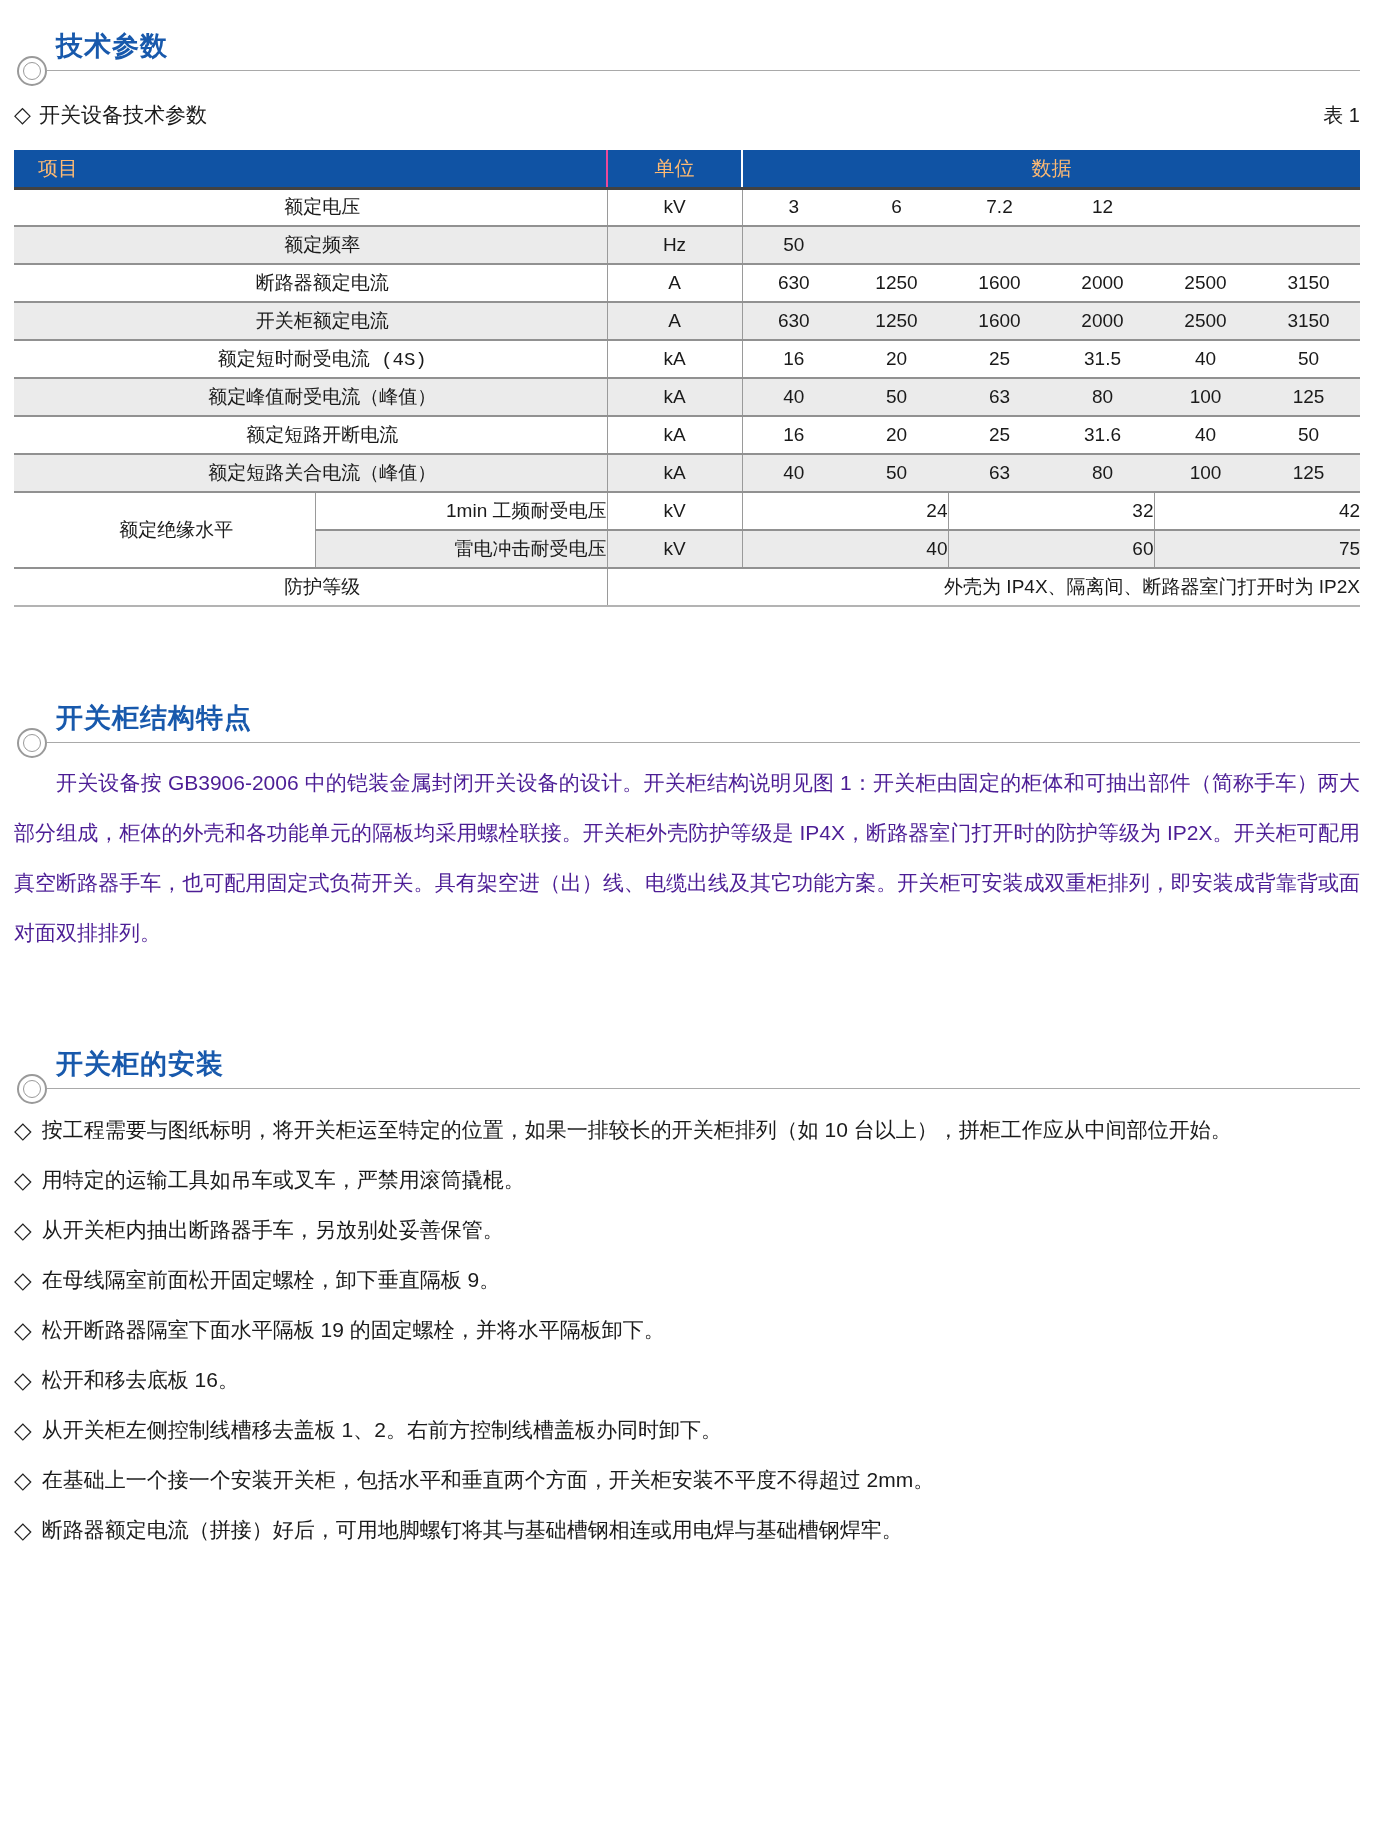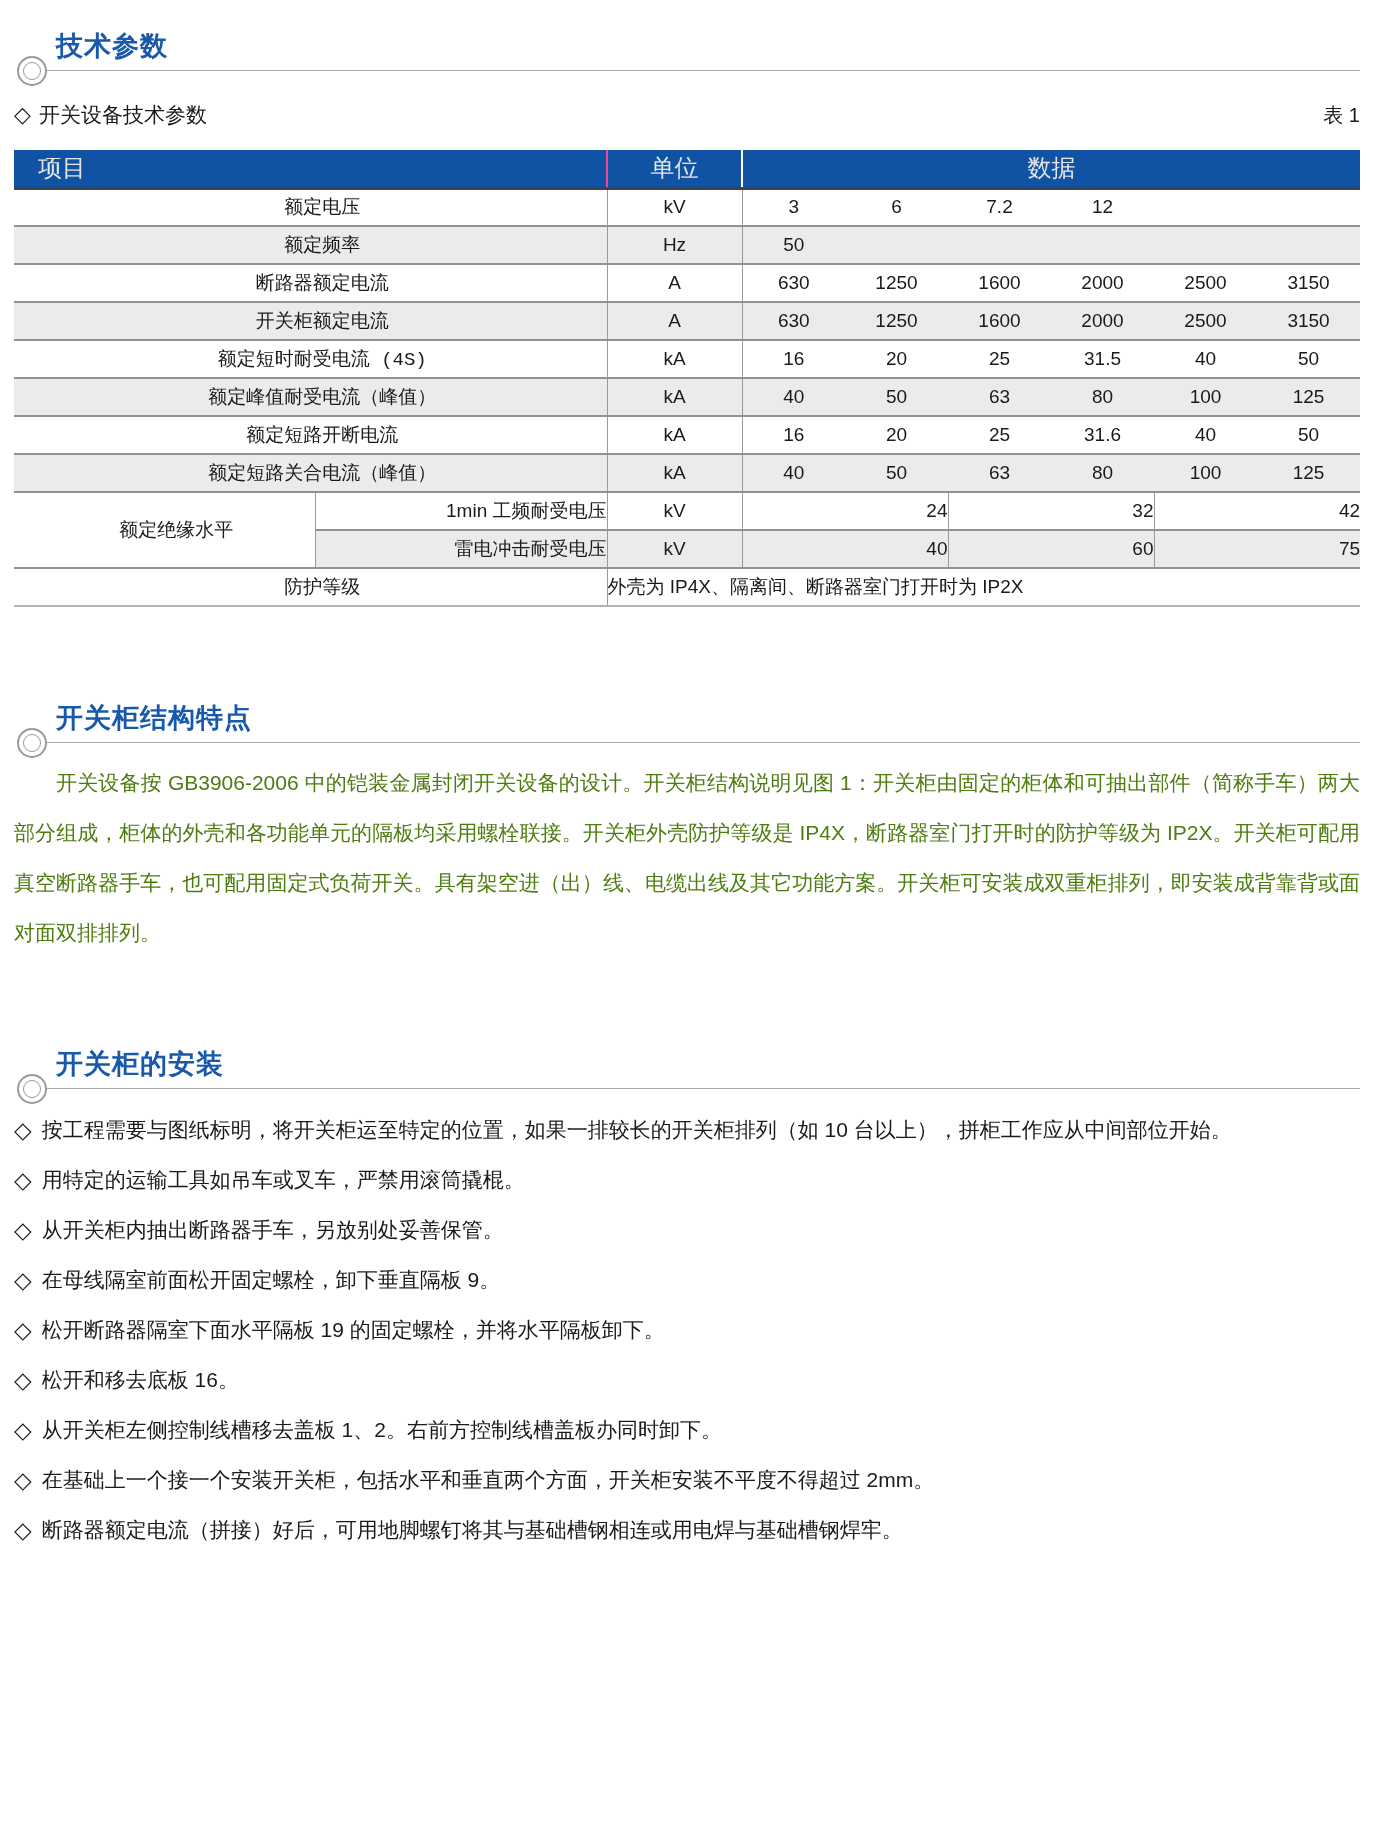--- a/index.html
+++ b/index.html
@@ -23,7 +23,7 @@
   
   .tech-table { position: absolute; left: 14px; top: 150px; width: 1346px; border-collapse: collapse; table-layout: fixed; font-size: 19px; border-bottom: 2px solid #b3b3b3; }
   .tech-table th, .tech-table td { height: 38px; padding: 0; vertical-align: middle; font-weight: normal; }
-  .tech-table thead th { background: #1053a4; color: #e5e5e5; font-size: 24px; }
+  .tech-table thead th { background: #1053a4; color: #fdba74; font-size: 20px; }
   .tech-table thead tr { border-bottom: 3px solid #424242; }
   .tech-table thead th.h-item { text-align: left; padding-left: 24px; }
   .tech-table thead th.h-unit { border-left: 2px solid #ec4899; border-right: 2px solid #fff; text-align: center; }

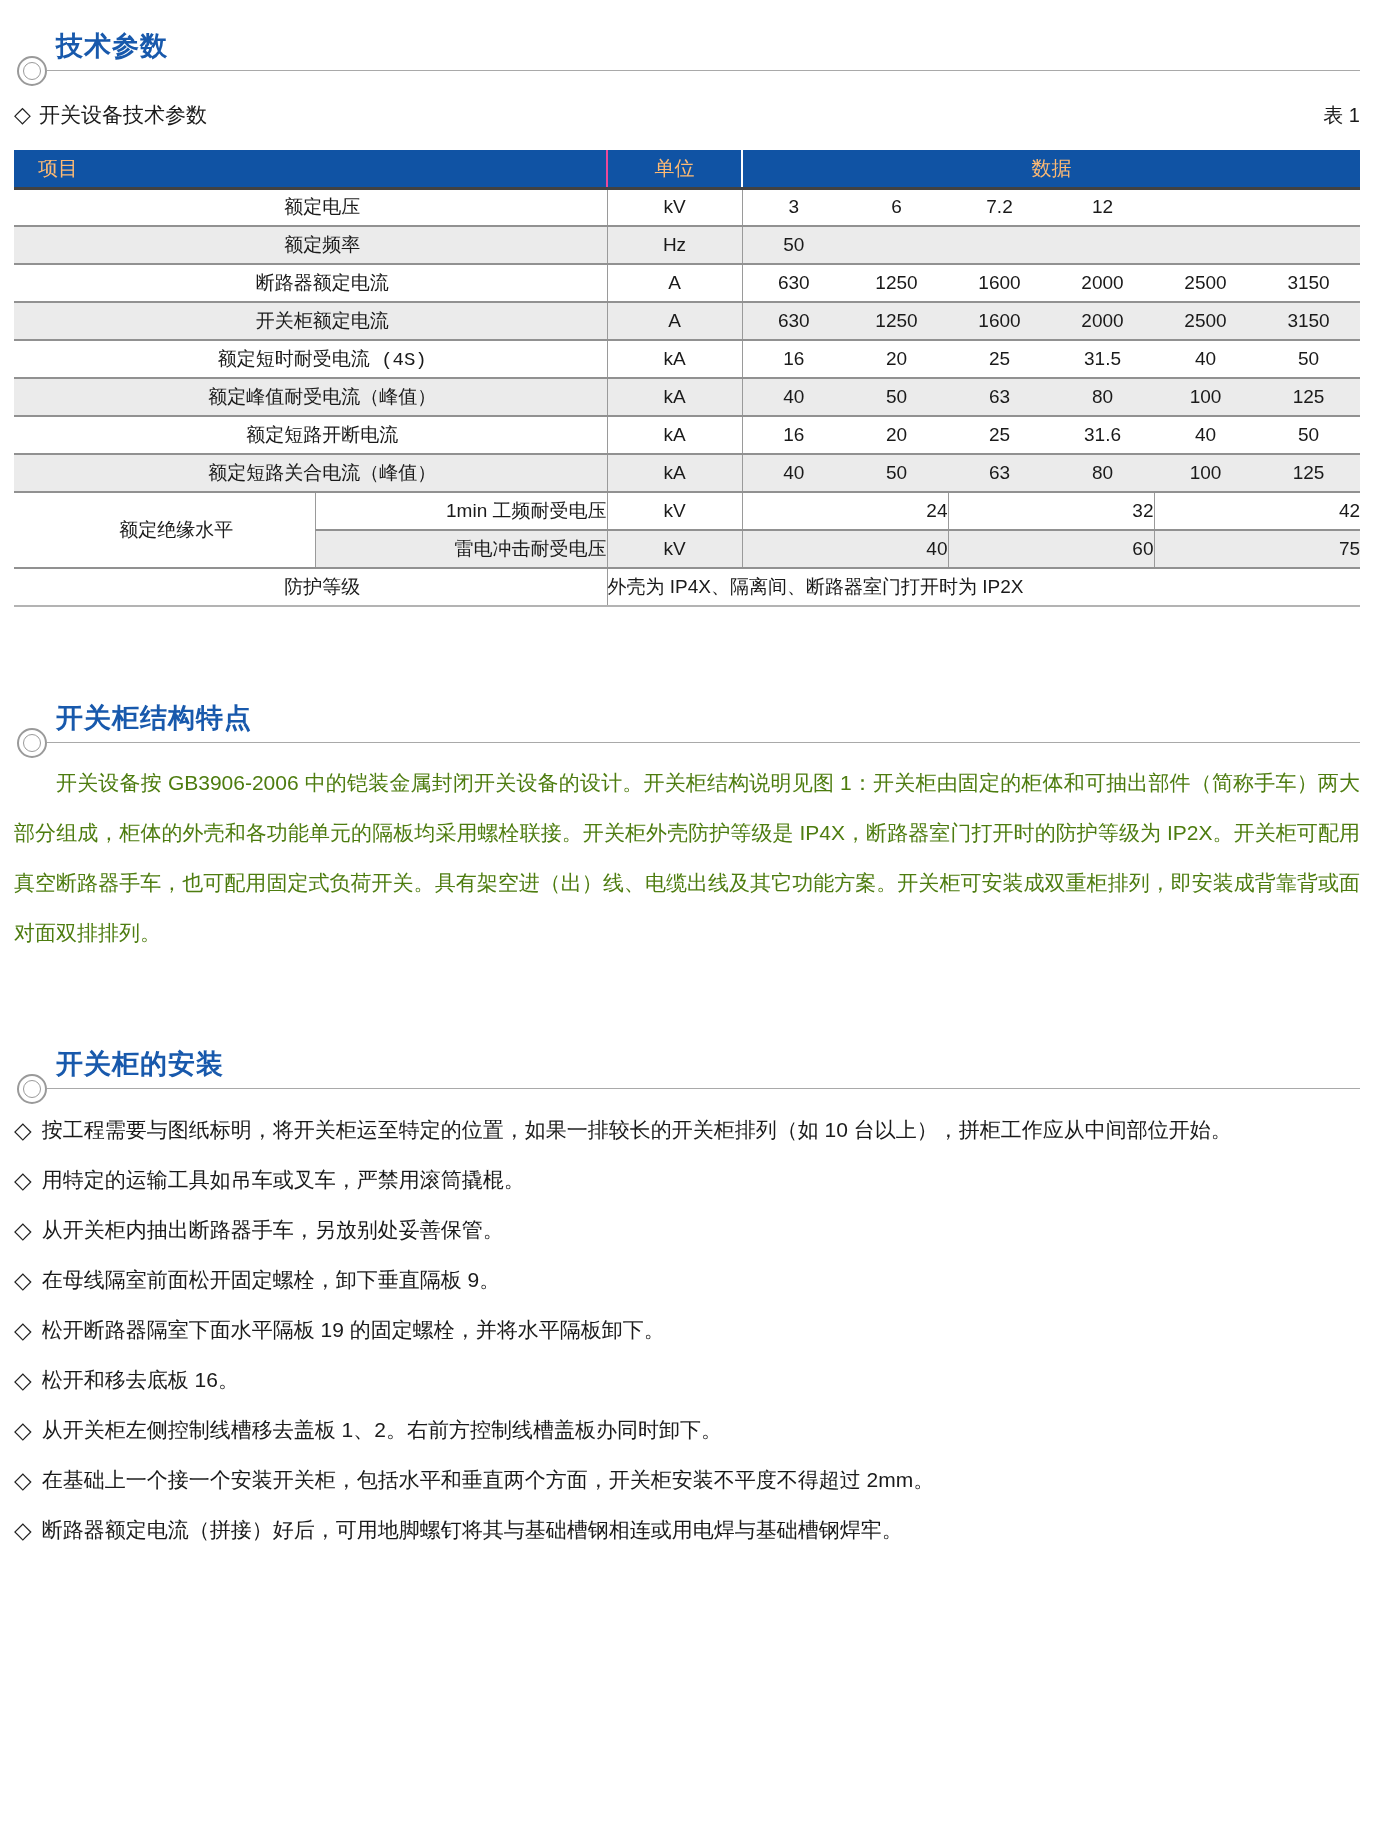--- a/index.html
+++ b/index.html
@@ -37,7 +37,7 @@
   .tech-table td.val { text-align: center; }
   .tech-table td.grp { text-align: right; }
   .tech-table td.grp + td.grp { border-left: 1.5px solid #9a9a9a; }
-  .tech-table td.prot-val { text-align: left; border-left: 1.5px solid #9a9a9a; }
+  .tech-table td.prot-val { text-align: right; border-left: 1.5px solid #9a9a9a; }
 
   
   .paragraph { position: absolute; left: 14px; top: 758px; width: 1346px; font-size: 21px; line-height: 50px; text-indent: 2em; text-align: justify; color: #4d7c0f; }

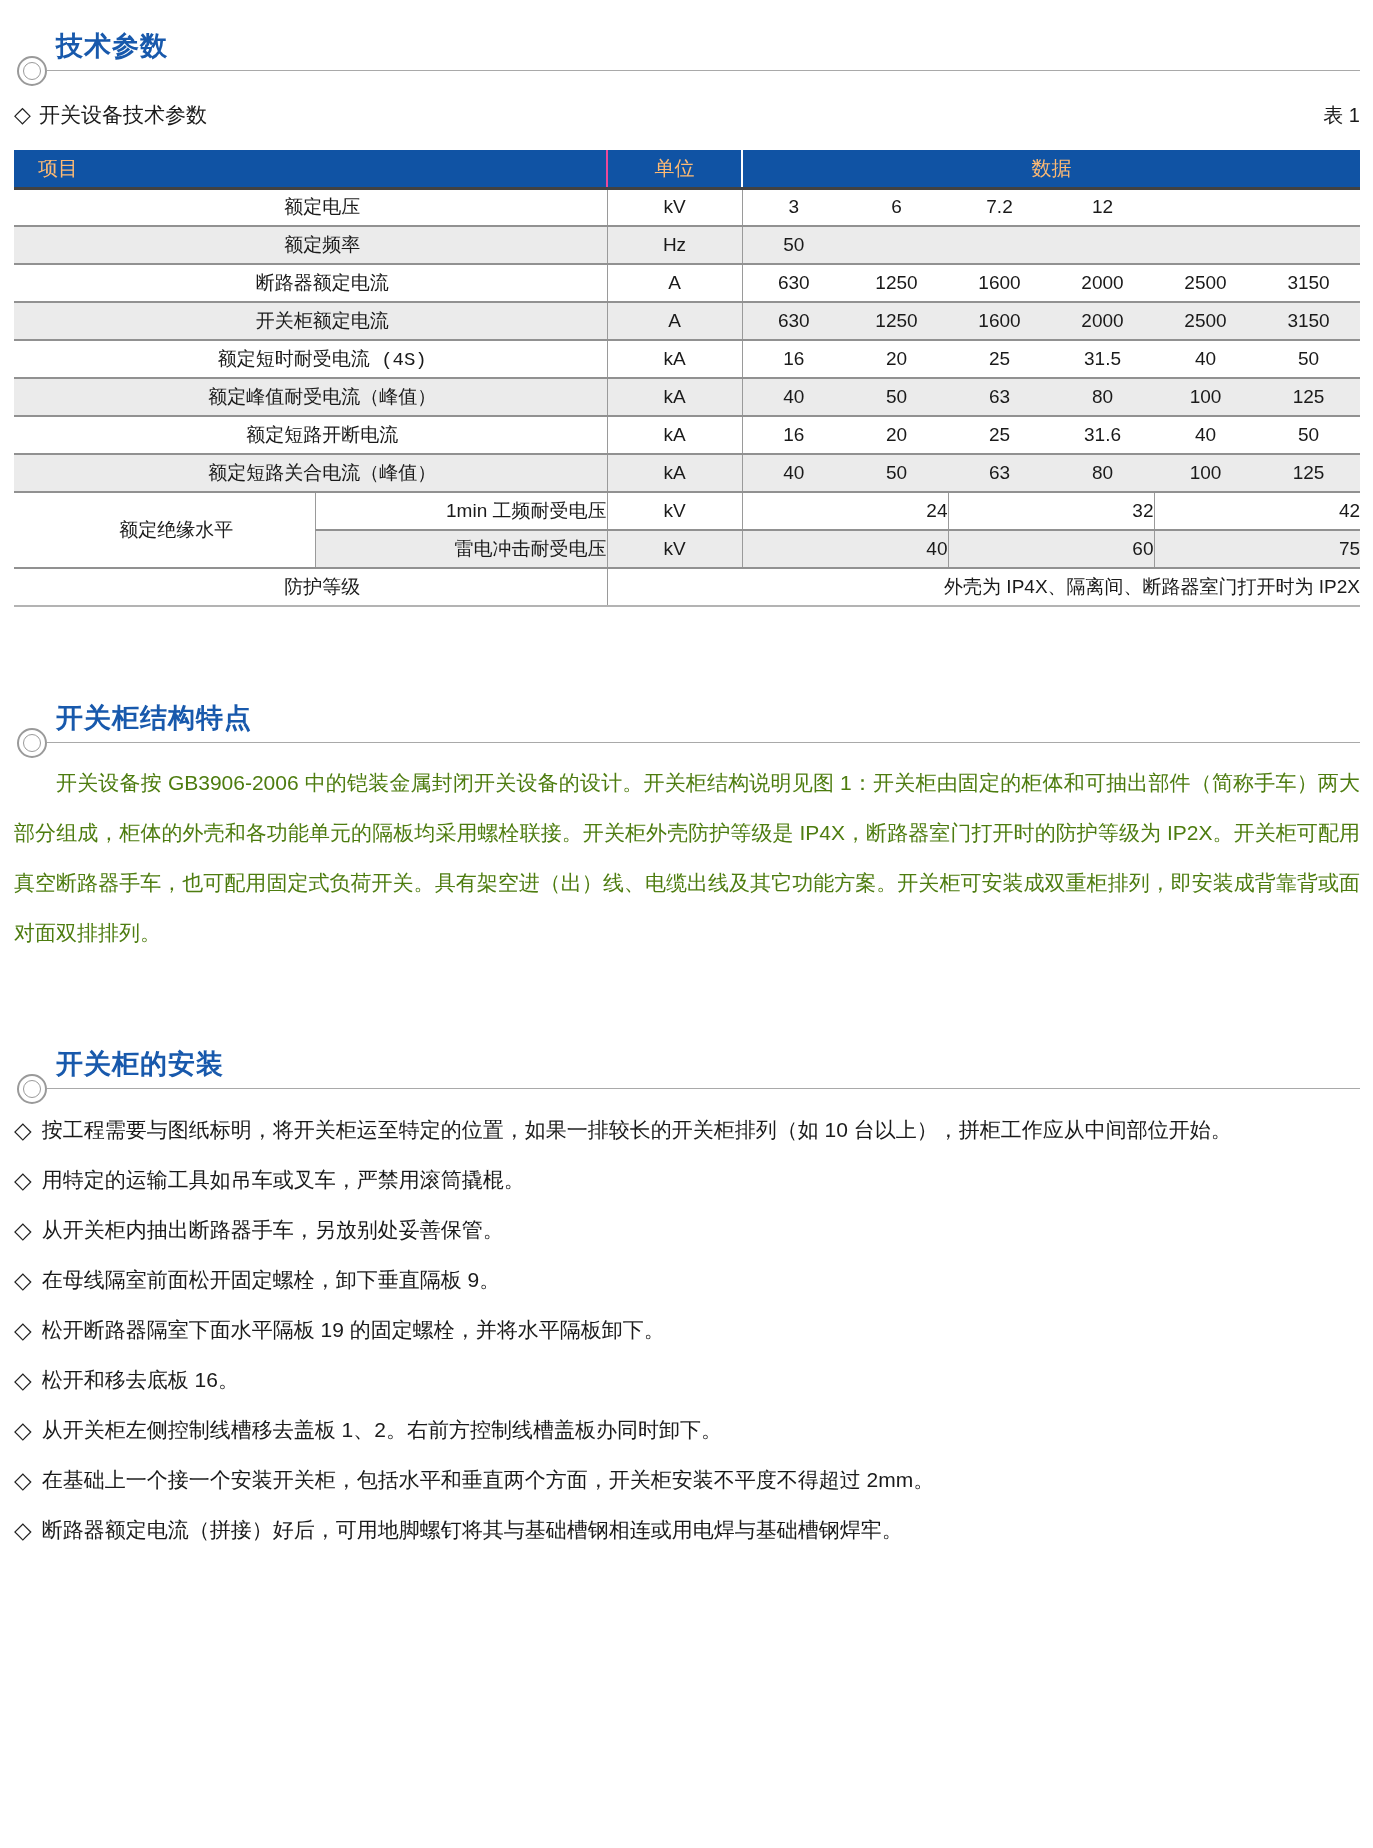--- a/index.html
+++ b/index.html
@@ -40,7 +40,7 @@
   .tech-table td.prot-val { text-align: right; border-left: 1.5px solid #9a9a9a; }
 
   
-  .paragraph { position: absolute; left: 14px; top: 758px; width: 1346px; font-size: 21px; line-height: 50px; text-indent: 2em; text-align: justify; color: #4d7c0f; }
+  .paragraph { position: absolute; left: 14px; top: 758px; width: 1346px; font-size: 21px; line-height: 50px; text-indent: 2em; text-align: justify; color: #4c1d95; }
 
   
   .bullets { position: absolute; left: 14px; top: 1105px; width: 1346px; }

